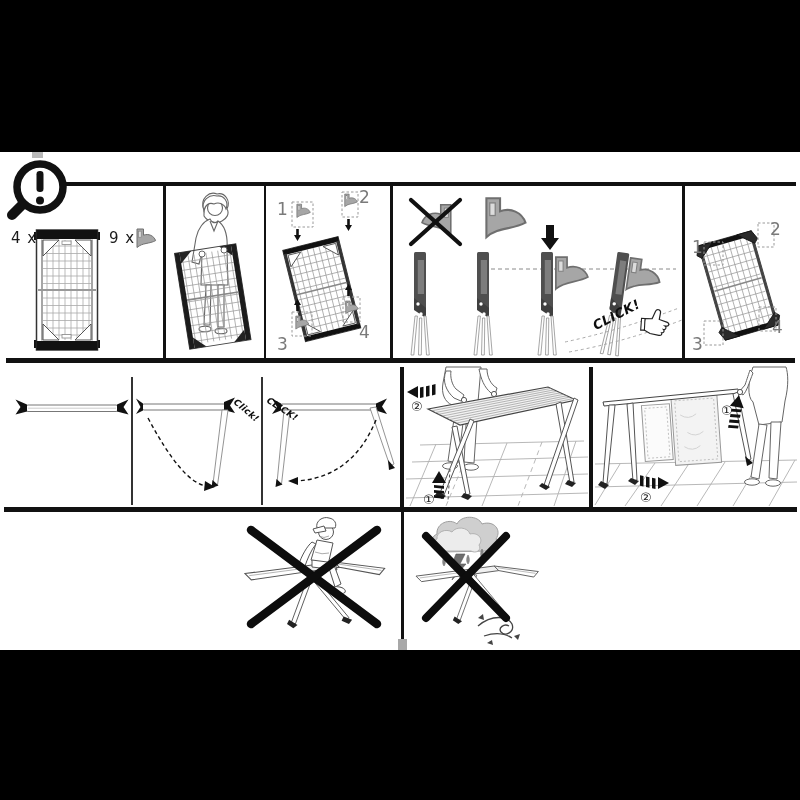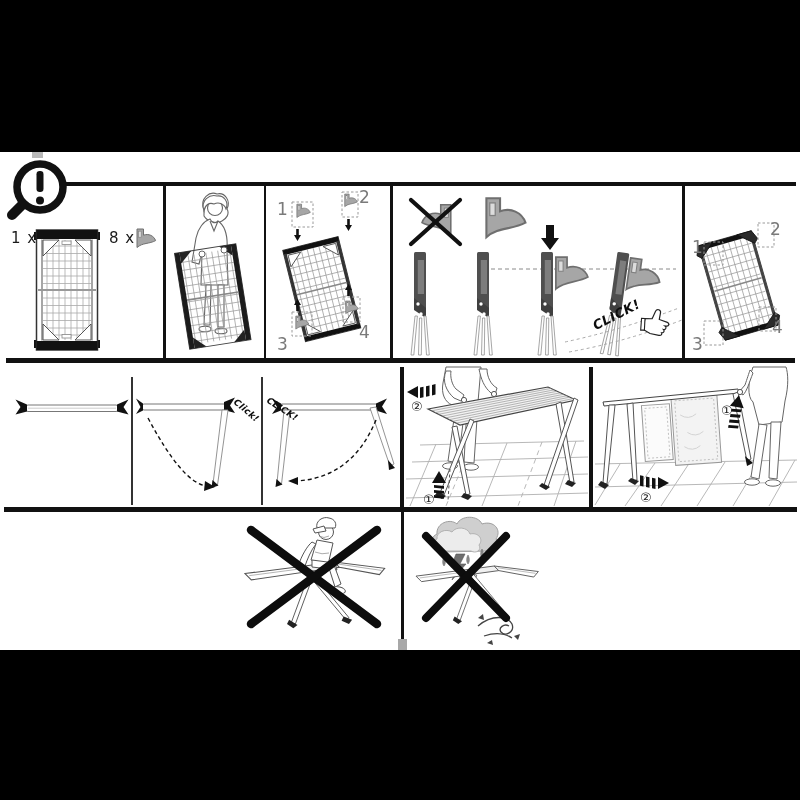--- a/index.html
+++ b/index.html
@@ -76,7 +76,7 @@
     <div class="vline" style="left:682px;top:34px;width:2.5px;height:172px;"></div>
     <div class="hline" style="left:6px;top:206px;width:789px;height:5px;"></div>
 
-    <span class="qty" style="left:11px;top:77px;">1 x</span>
+    <span class="qty" style="left:11px;top:77px;">4 x</span>
     <svg class="abs" style="left:34px;top:76px;" width="66" height="124" viewBox="0 0 66 124">
       <rect x="0" y="4" width="3" height="8" fill="#111"></rect>
         <rect x="63" y="4" width="3" height="8" fill="#111"></rect>

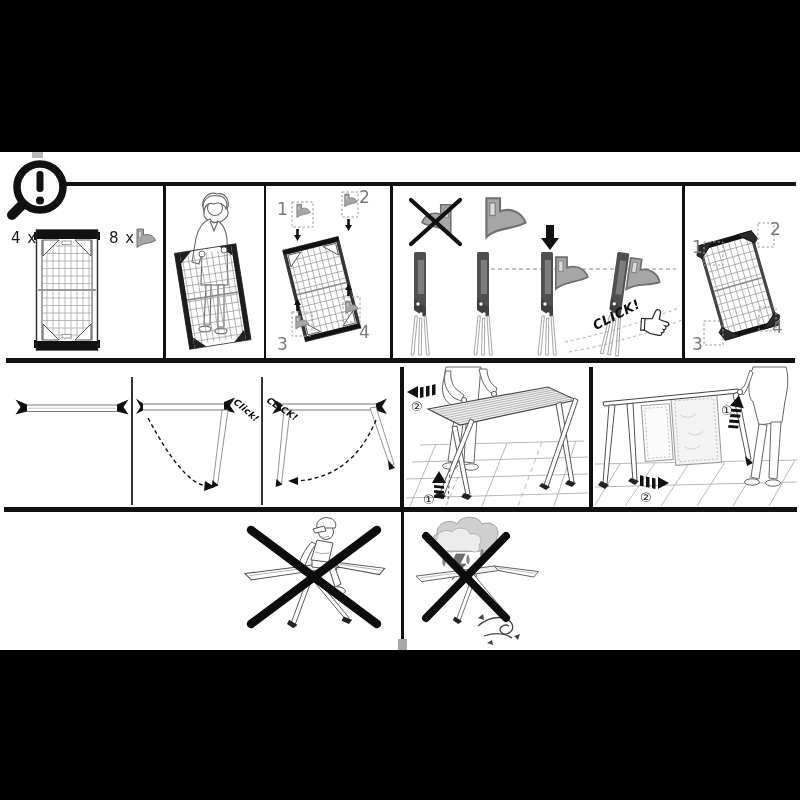--- a/index.html
+++ b/index.html
@@ -101,7 +101,7 @@
       <rect x="28" y="13" width="9" height="3.5" fill="#fff" stroke="#888" stroke-width="0.8"></rect>
       <rect x="28" y="106.5" width="9" height="3.5" fill="#fff" stroke="#888" stroke-width="0.8"></rect>
     </svg>
-    <span class="qty" style="left:109px;top:77px;">8 x</span>
+    <span class="qty" style="left:109px;top:77px;">9 x</span>
     <svg class="abs" style="left:133px;top:74px;" width="26" height="26" viewBox="0 0 26 26">
       <use href="#clip-part"></use>
     </svg>

